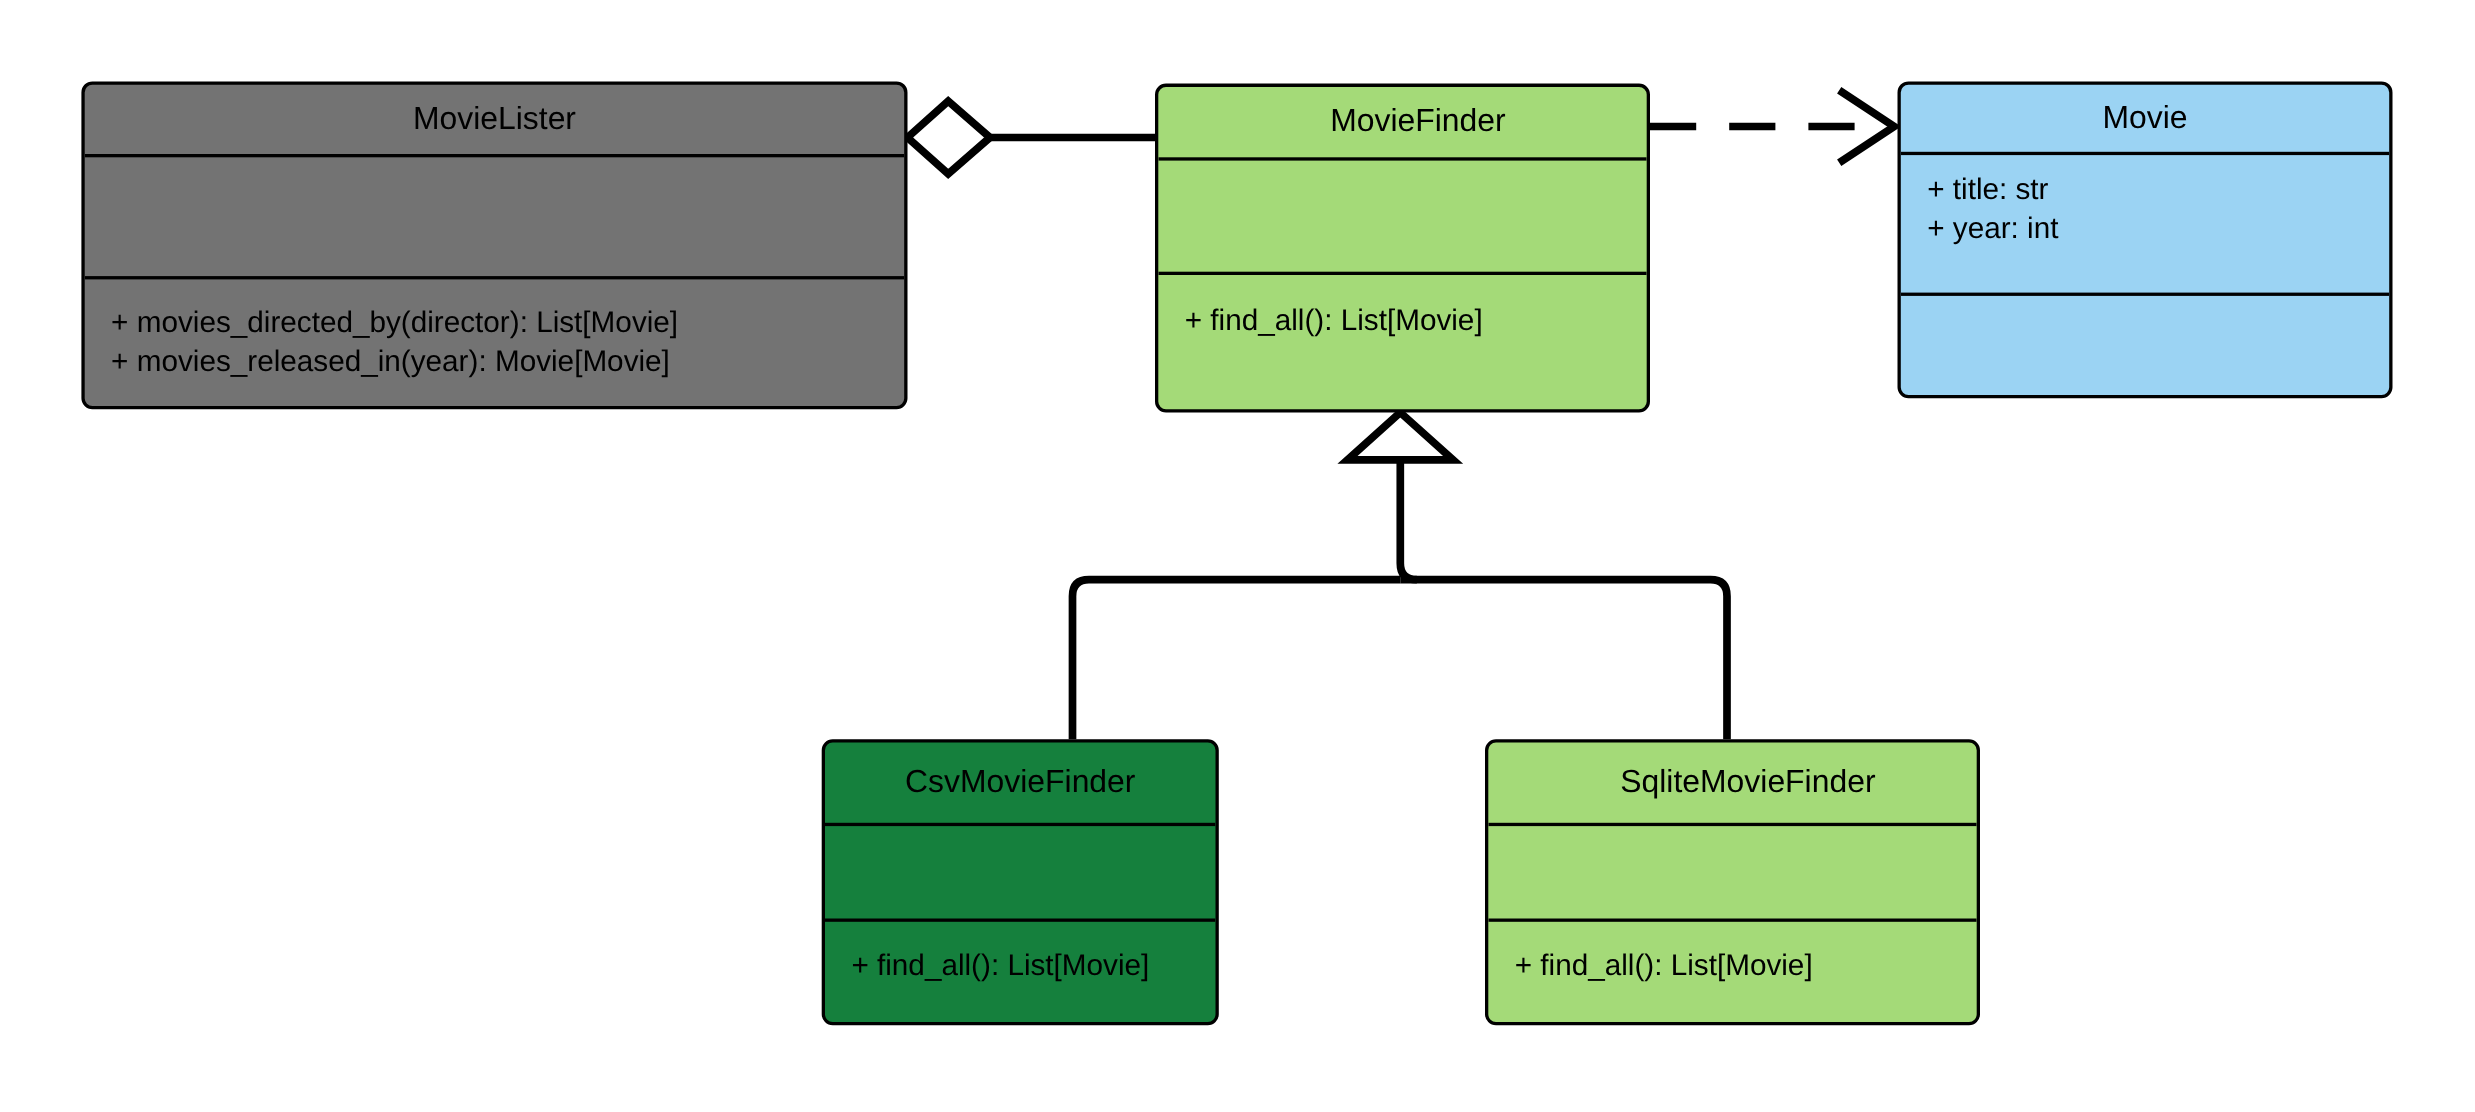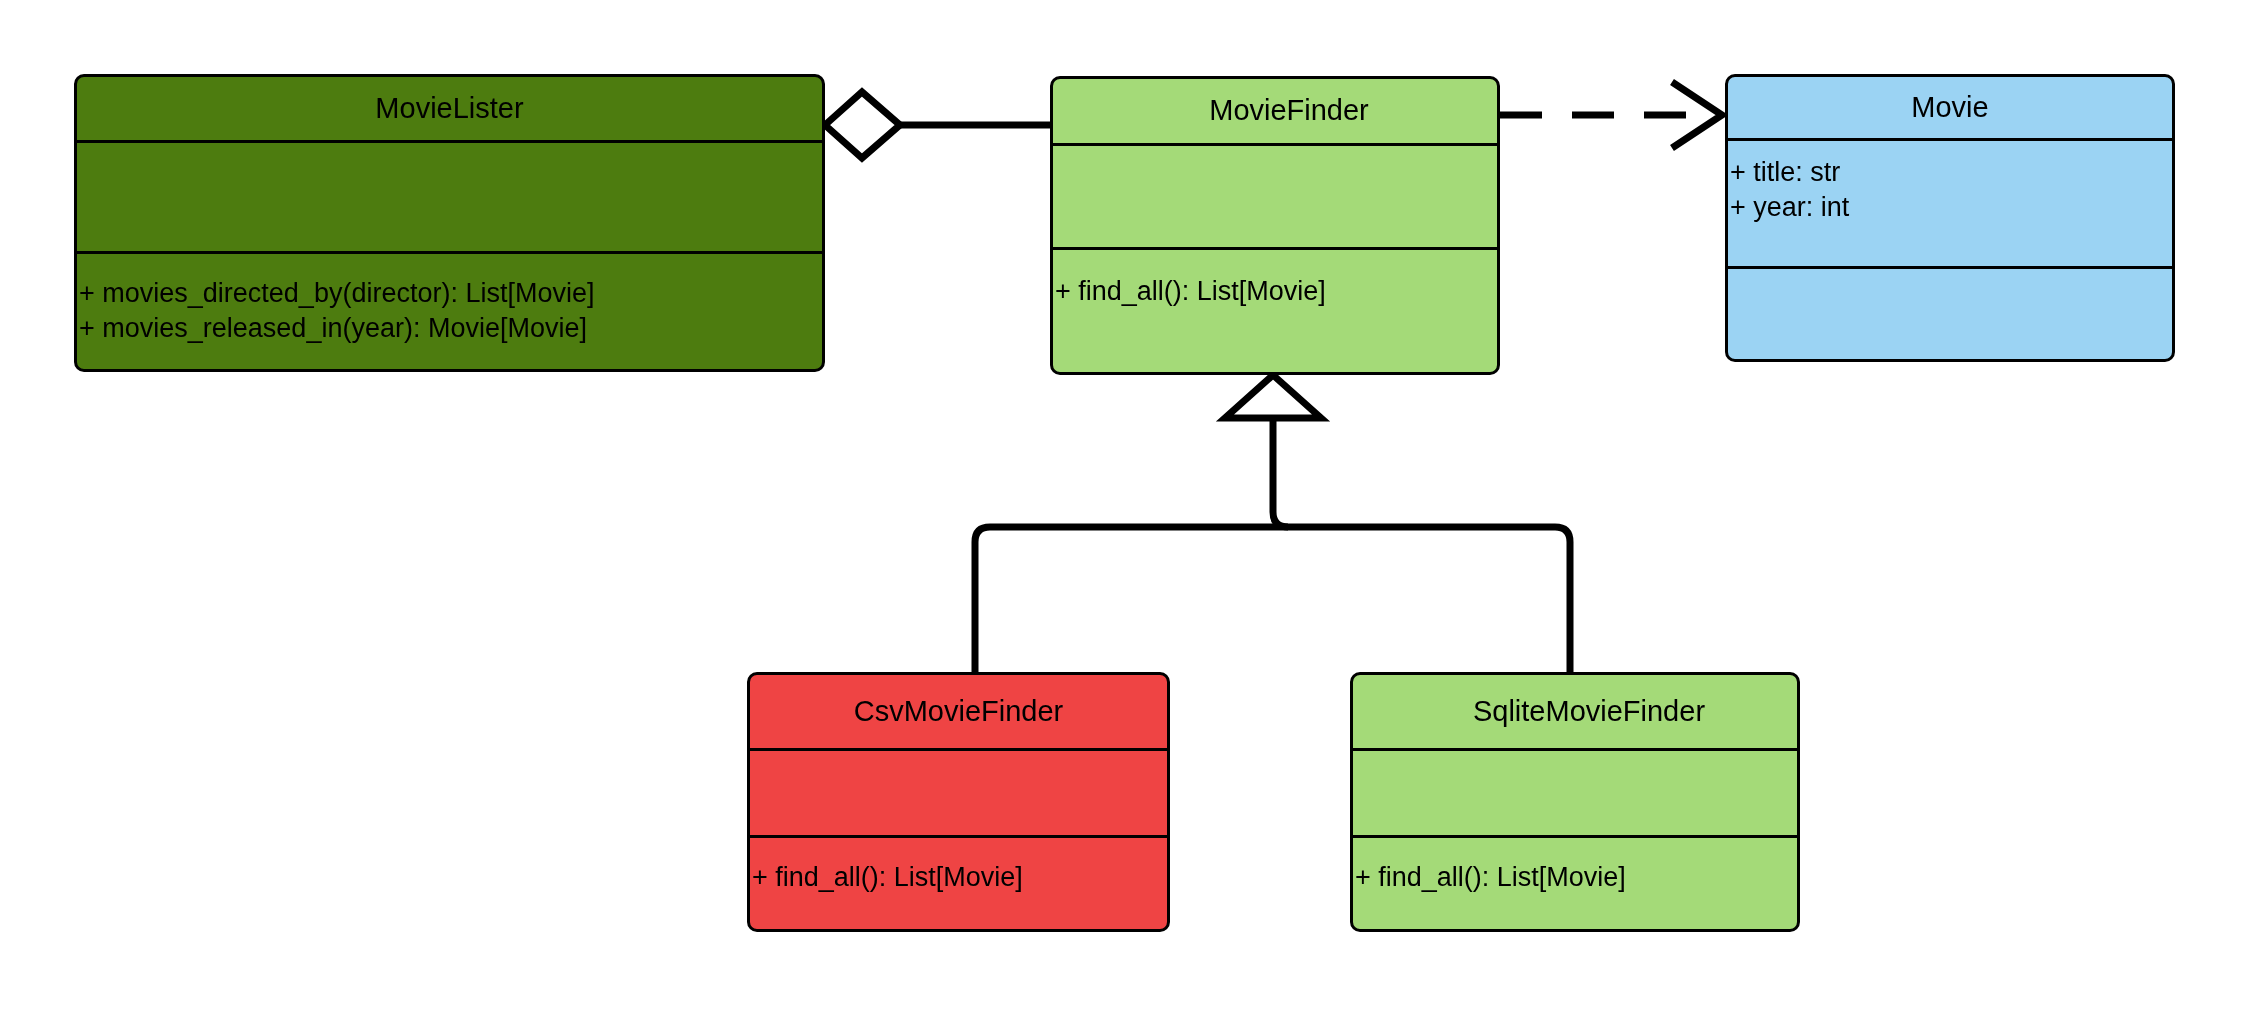--- a/index.html
+++ b/index.html
@@ -74,7 +74,7 @@
   
   .cls-movielister {
     left: 74px;  top: 74px;  width: 751px;  height: 298px;
-    background: #4d7c0f;
+    background: #737373;
   }
   .cls-movielister .cmp-name      { height: 63px; }
   .cls-movielister .cmp-empty     { height: 95px; }

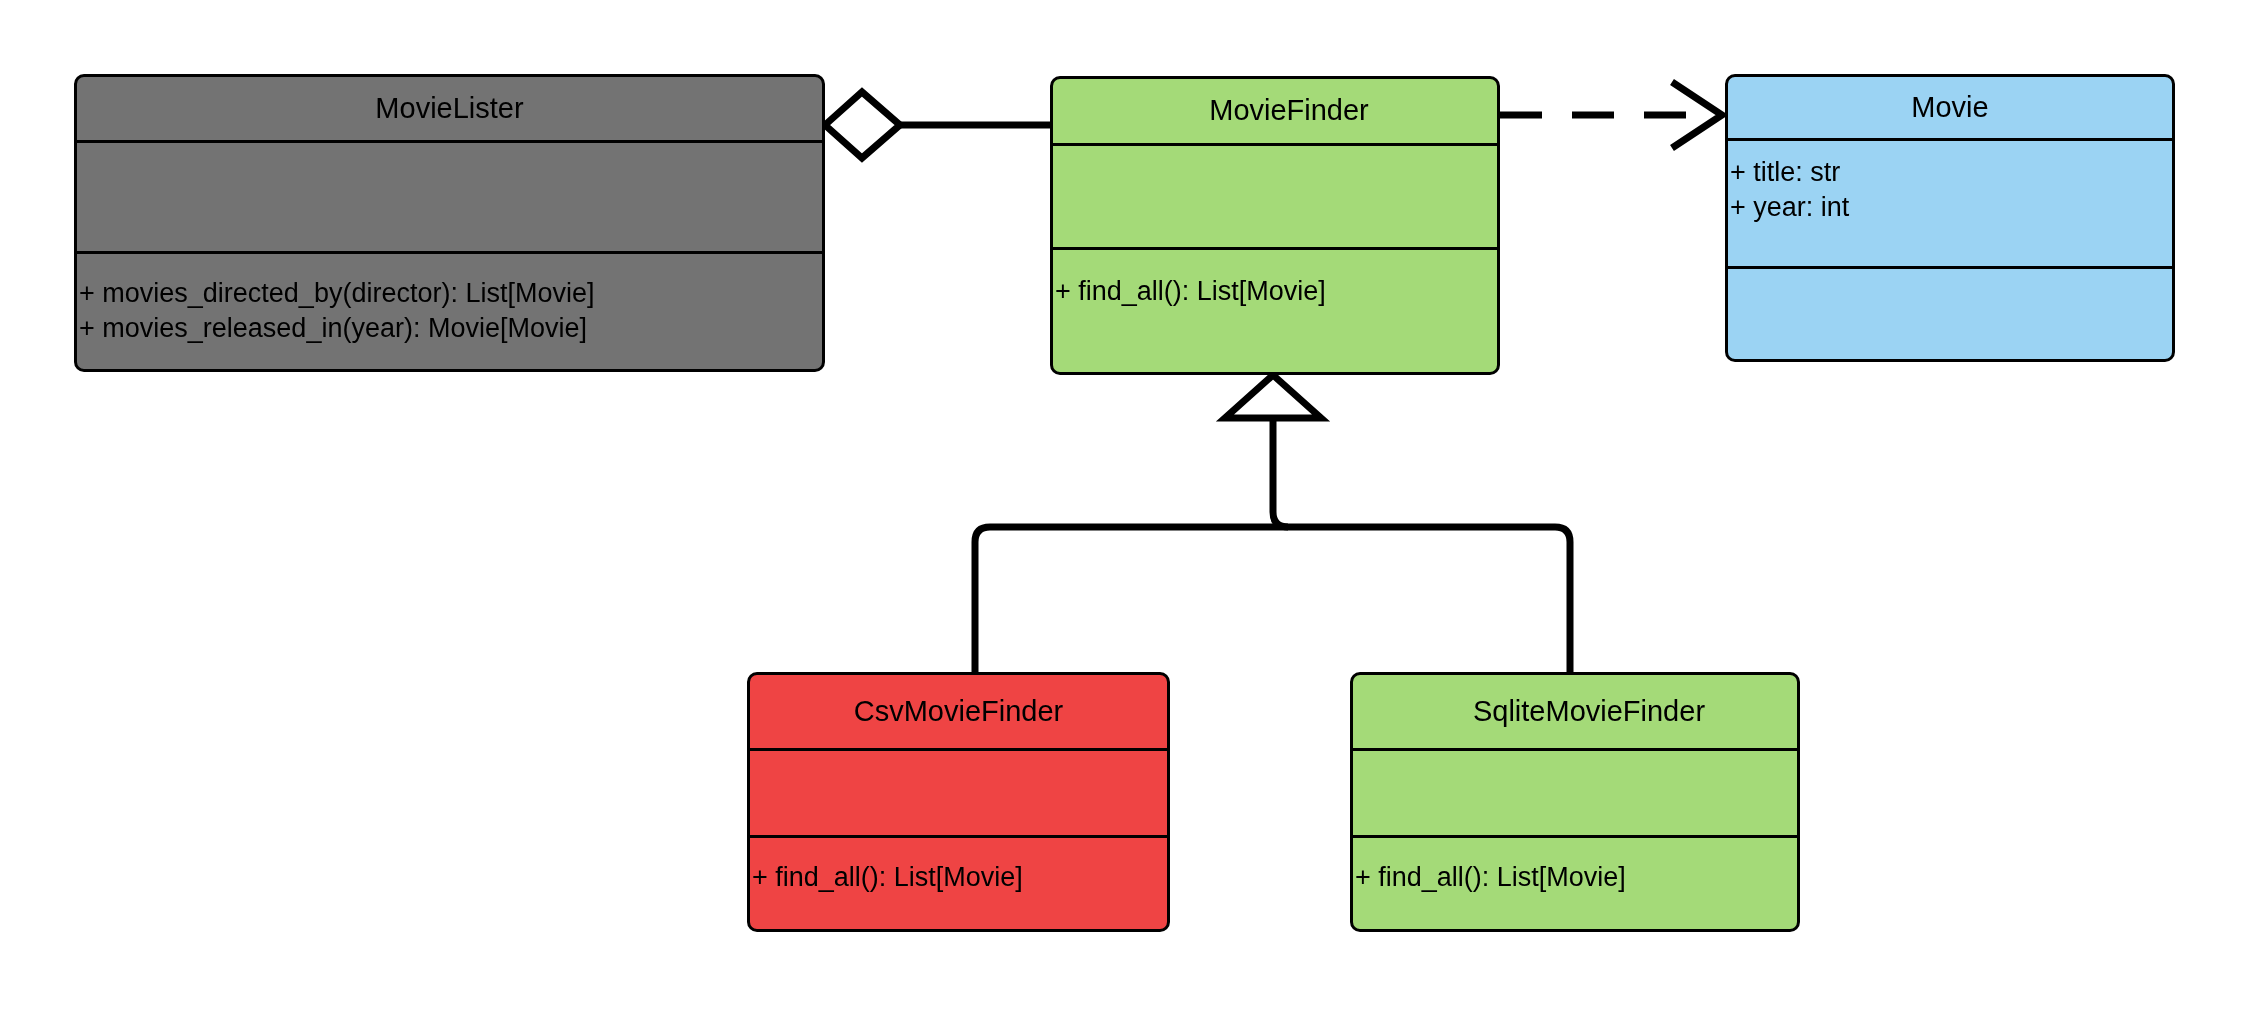--- a/index.html
+++ b/index.html
@@ -56,7 +56,7 @@
     white-space: nowrap;
   }
   .cmp-members {
-    padding: 12px 18px 10px 2px;
+    padding: 12px 18px 10px 24px;
     display: flex;
     flex-direction: column;
     justify-content: flex-start;

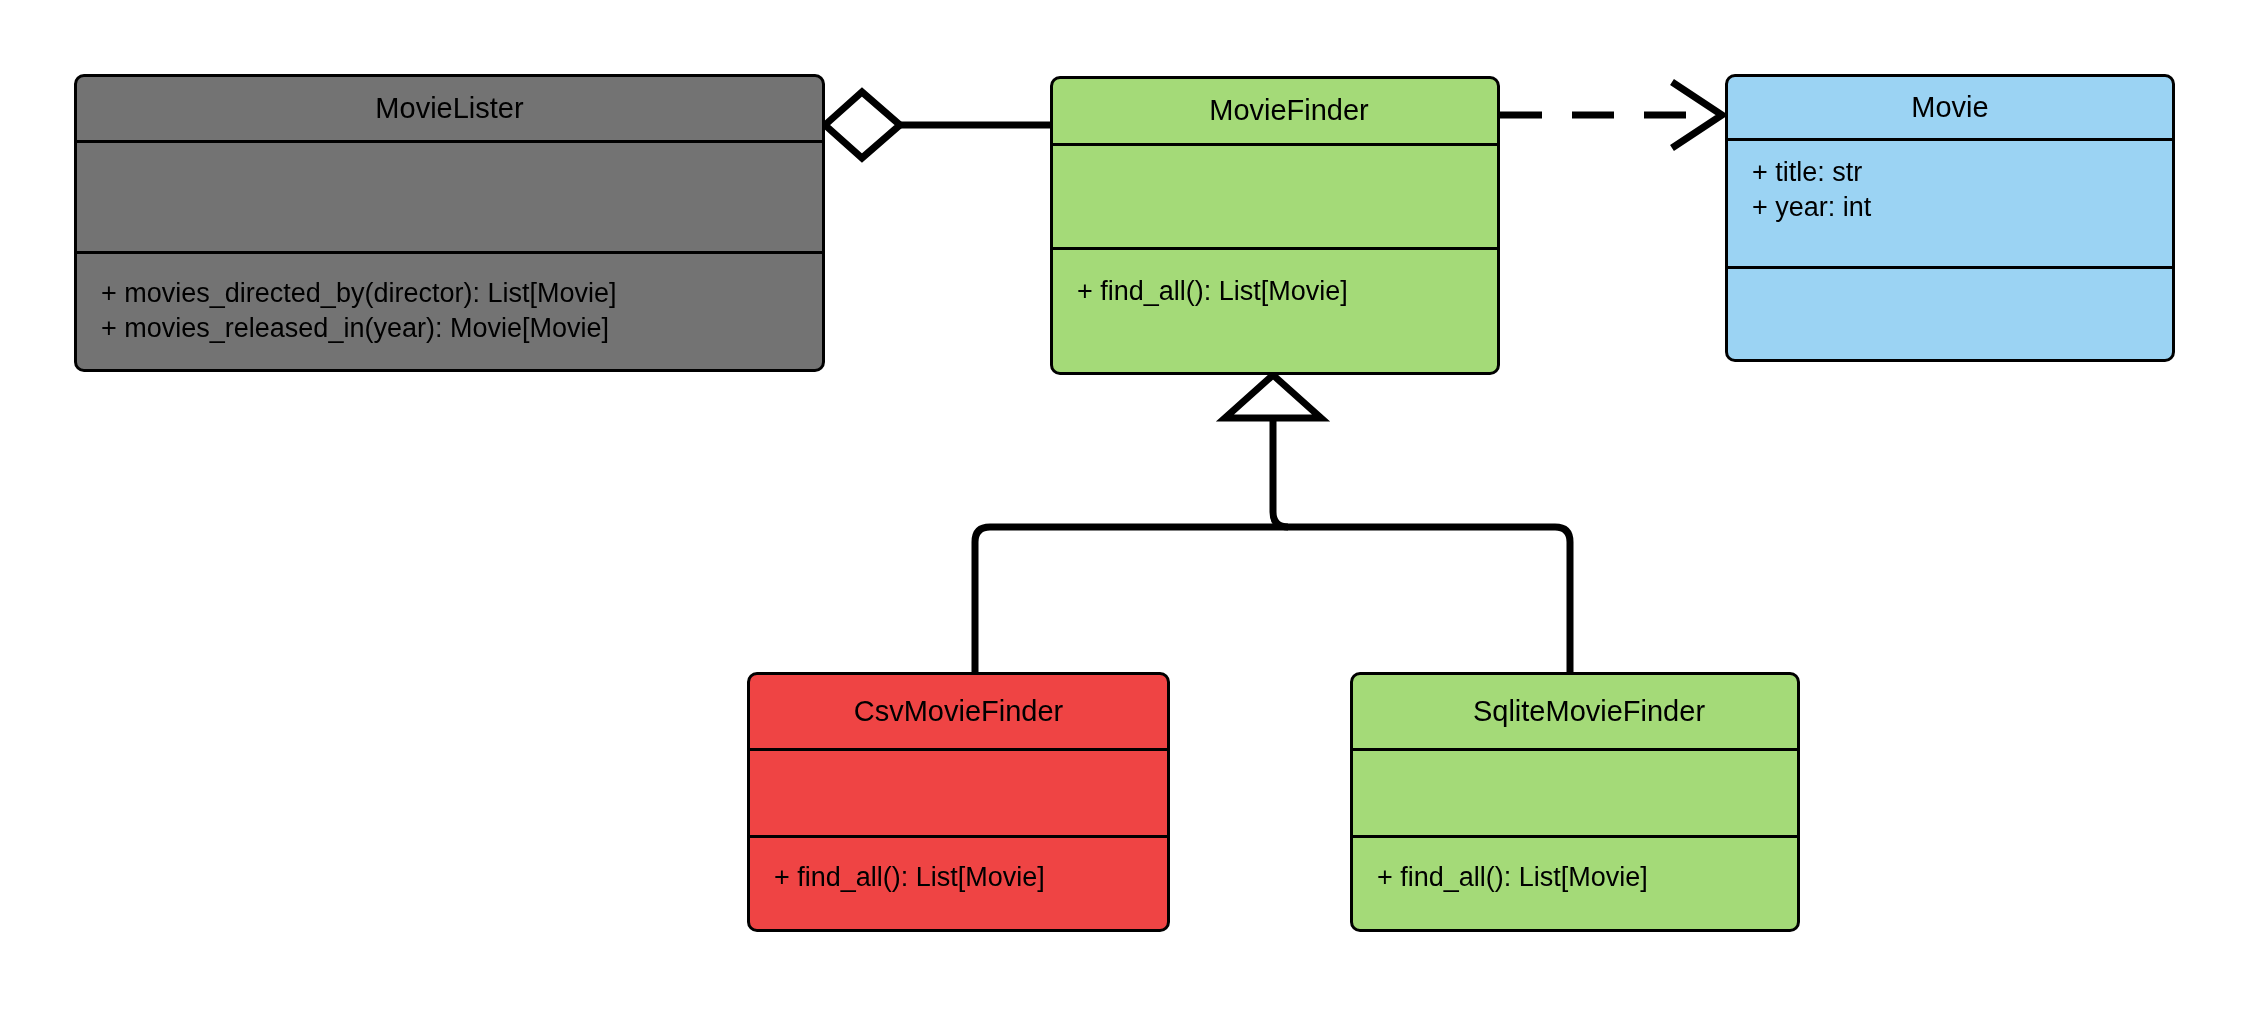--- a/index.html
+++ b/index.html
@@ -97,8 +97,8 @@
   .cls-movie .cmp-empty   { flex: 1 1 auto; }
 
   .cls-csvmoviefinder {
-    left: 747px; top: 672px; width: 423px; height: 260px;
-    background: #ef4444;
+    left: 747px; top: 672px; width: 361px; height: 260px;
+    background: #15803d;
   }
   .cls-csvmoviefinder .cmp-name    { height: 73px; }
   .cls-csvmoviefinder .cmp-empty   { height: 87px; }

